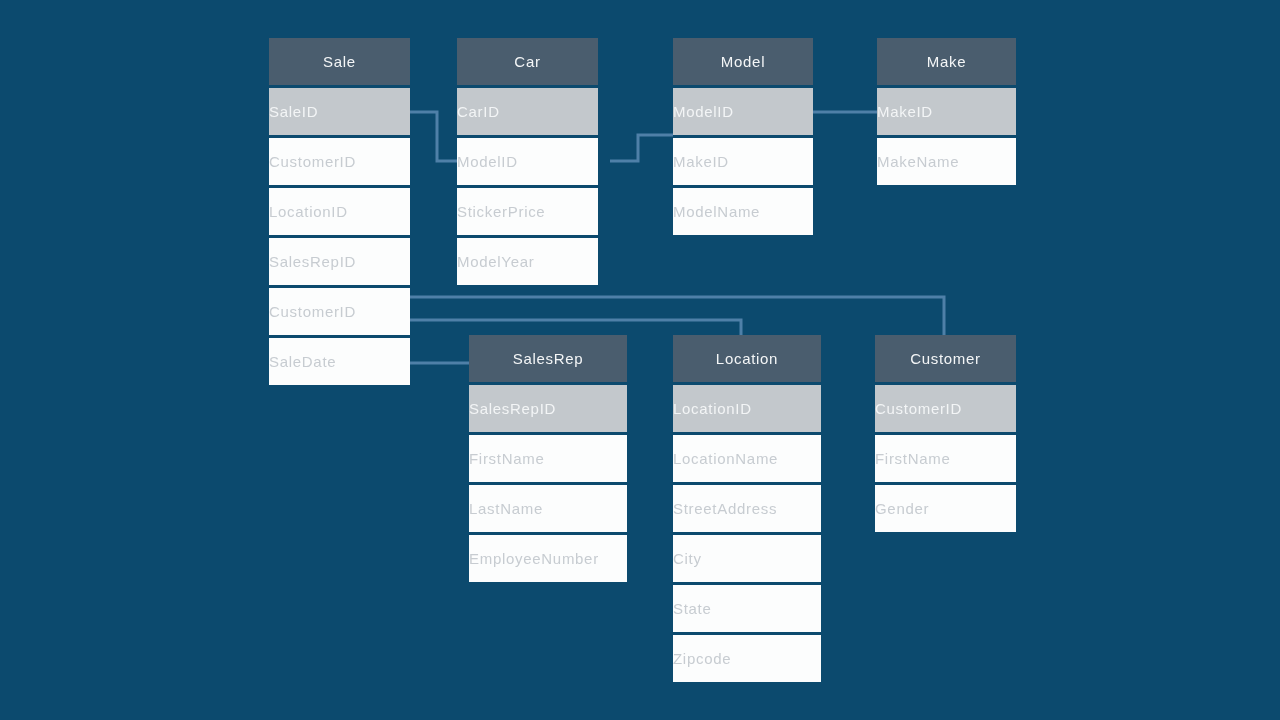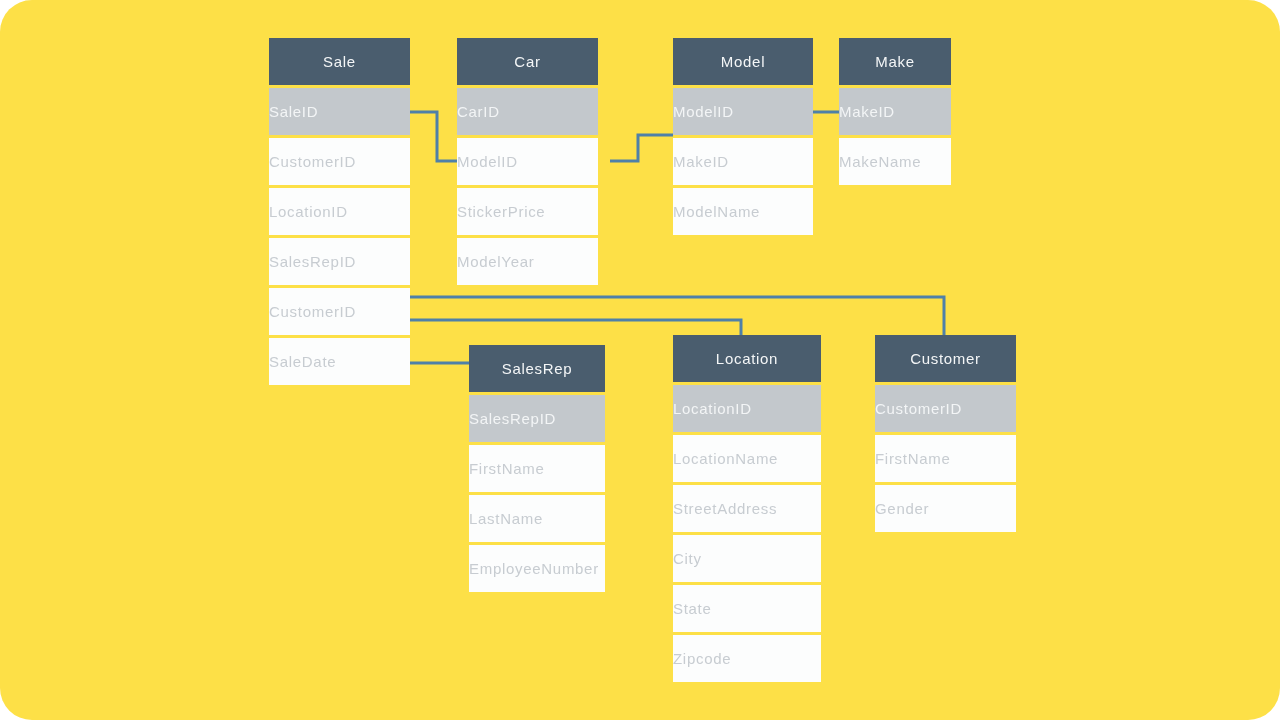--- a/index.html
+++ b/index.html
@@ -14,8 +14,7 @@
     position: relative;
     width: 1280px;
     height: 720px;
-    background: #fde047;
-    border-radius: 32px;
+    background: #0c4a6e;
   }
   #connections {
     position: absolute;

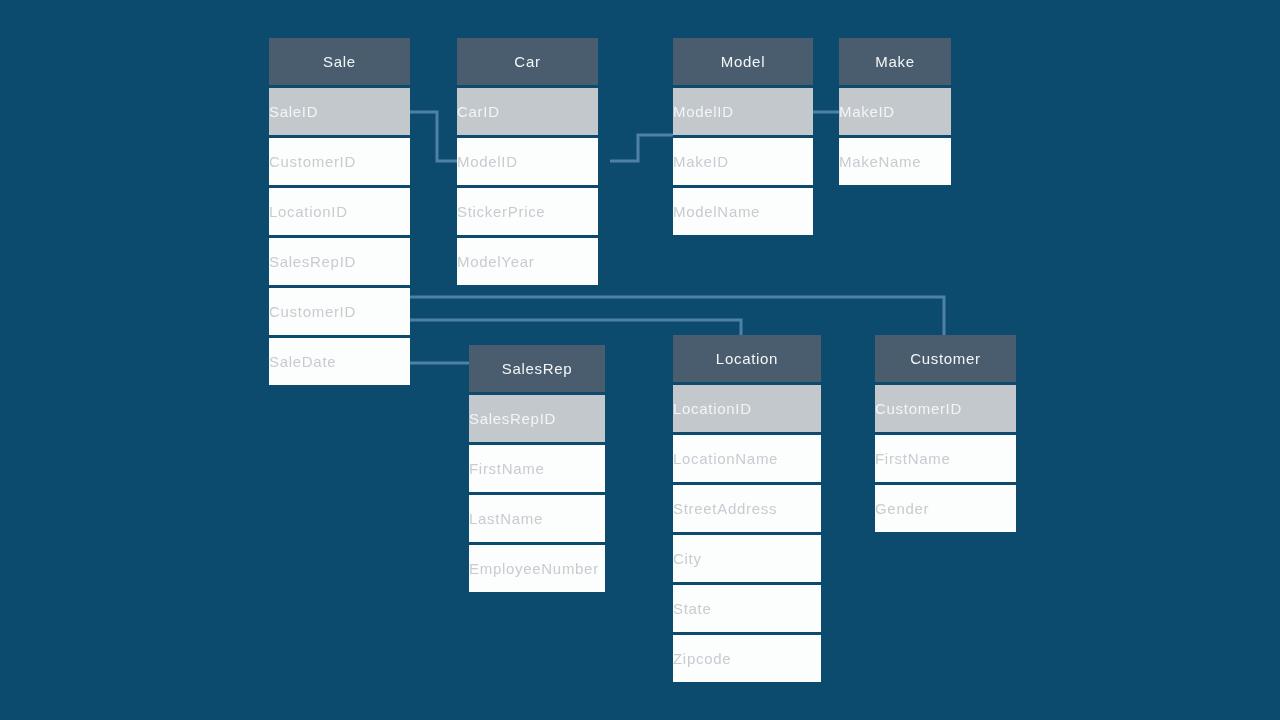--- a/index.html
+++ b/index.html
@@ -86,7 +86,7 @@
         <div class="row">MakeID</div>
         <div class="row">ModelName</div>
       </div>
-      <div class="table" style="left: 839px; top: 38px; width: 112px;">
+      <div class="table" style="left: 877px; top: 38px; width: 139px;">
         <div class="hdr">Make</div>
         <div class="row key">MakeID</div>
         <div class="row">MakeName</div>

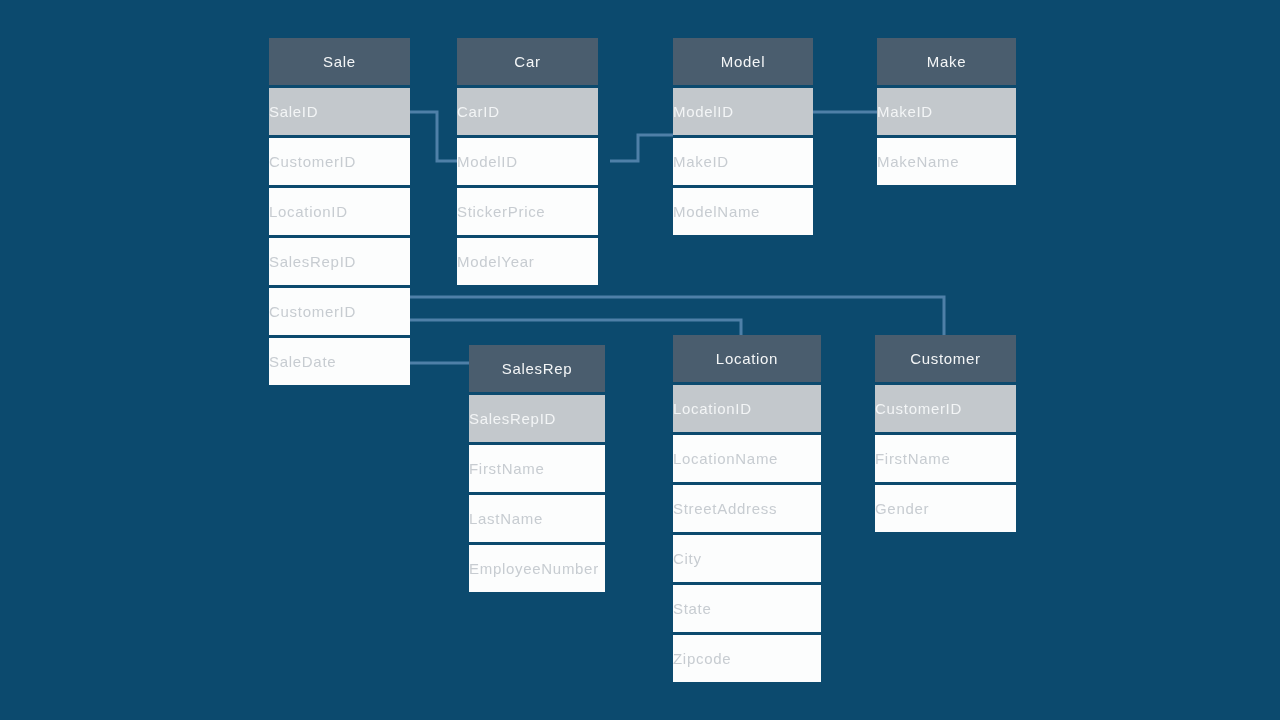--- a/index.html
+++ b/index.html
@@ -91,7 +91,7 @@
         <div class="row key">MakeID</div>
         <div class="row">MakeName</div>
       </div>
-      <div class="table" style="left: 469px; top: 335px; width: 136px; margin-top: 10px;">
+      <div class="table" style="left: 469px; top: 335px; width: 158px;">
         <div class="hdr">SalesRep</div>
         <div class="row key">SalesRepID</div>
         <div class="row">FirstName</div>

